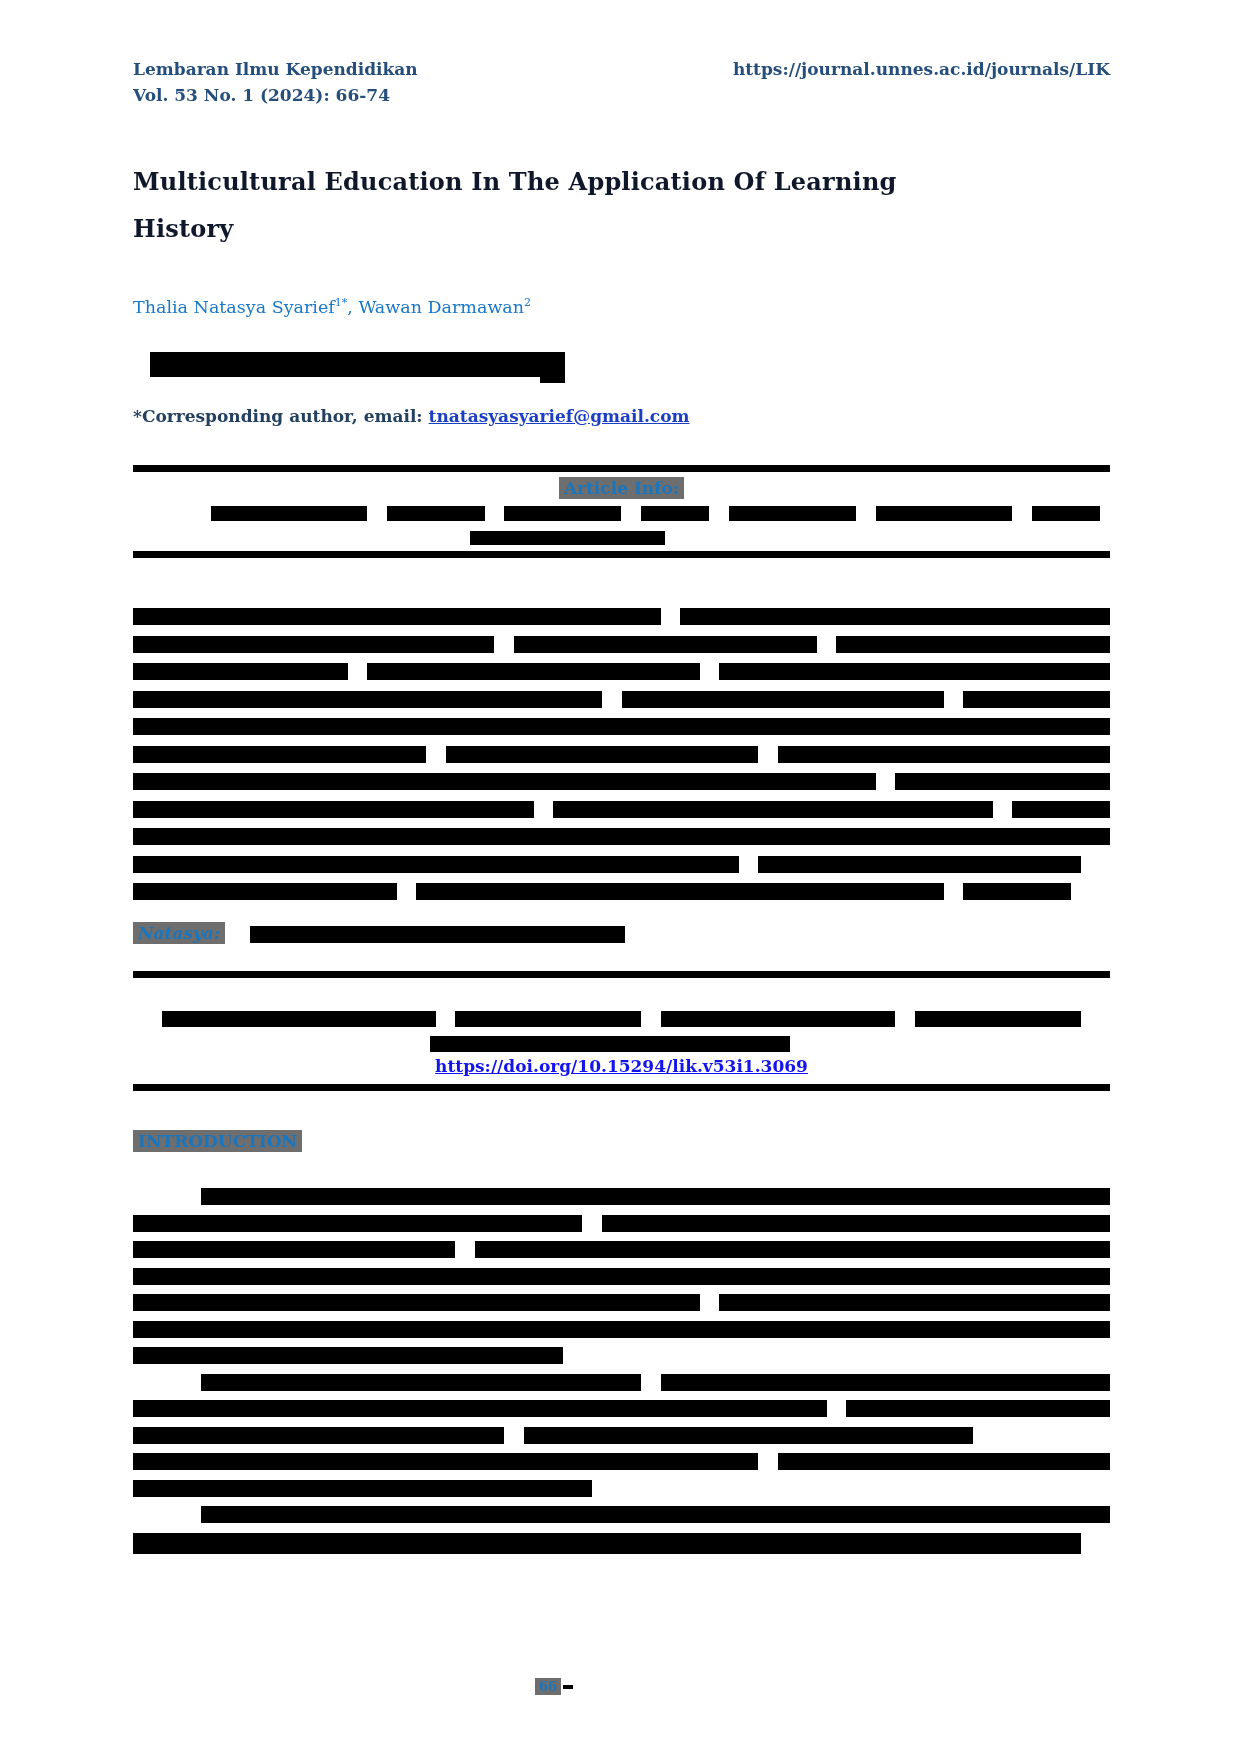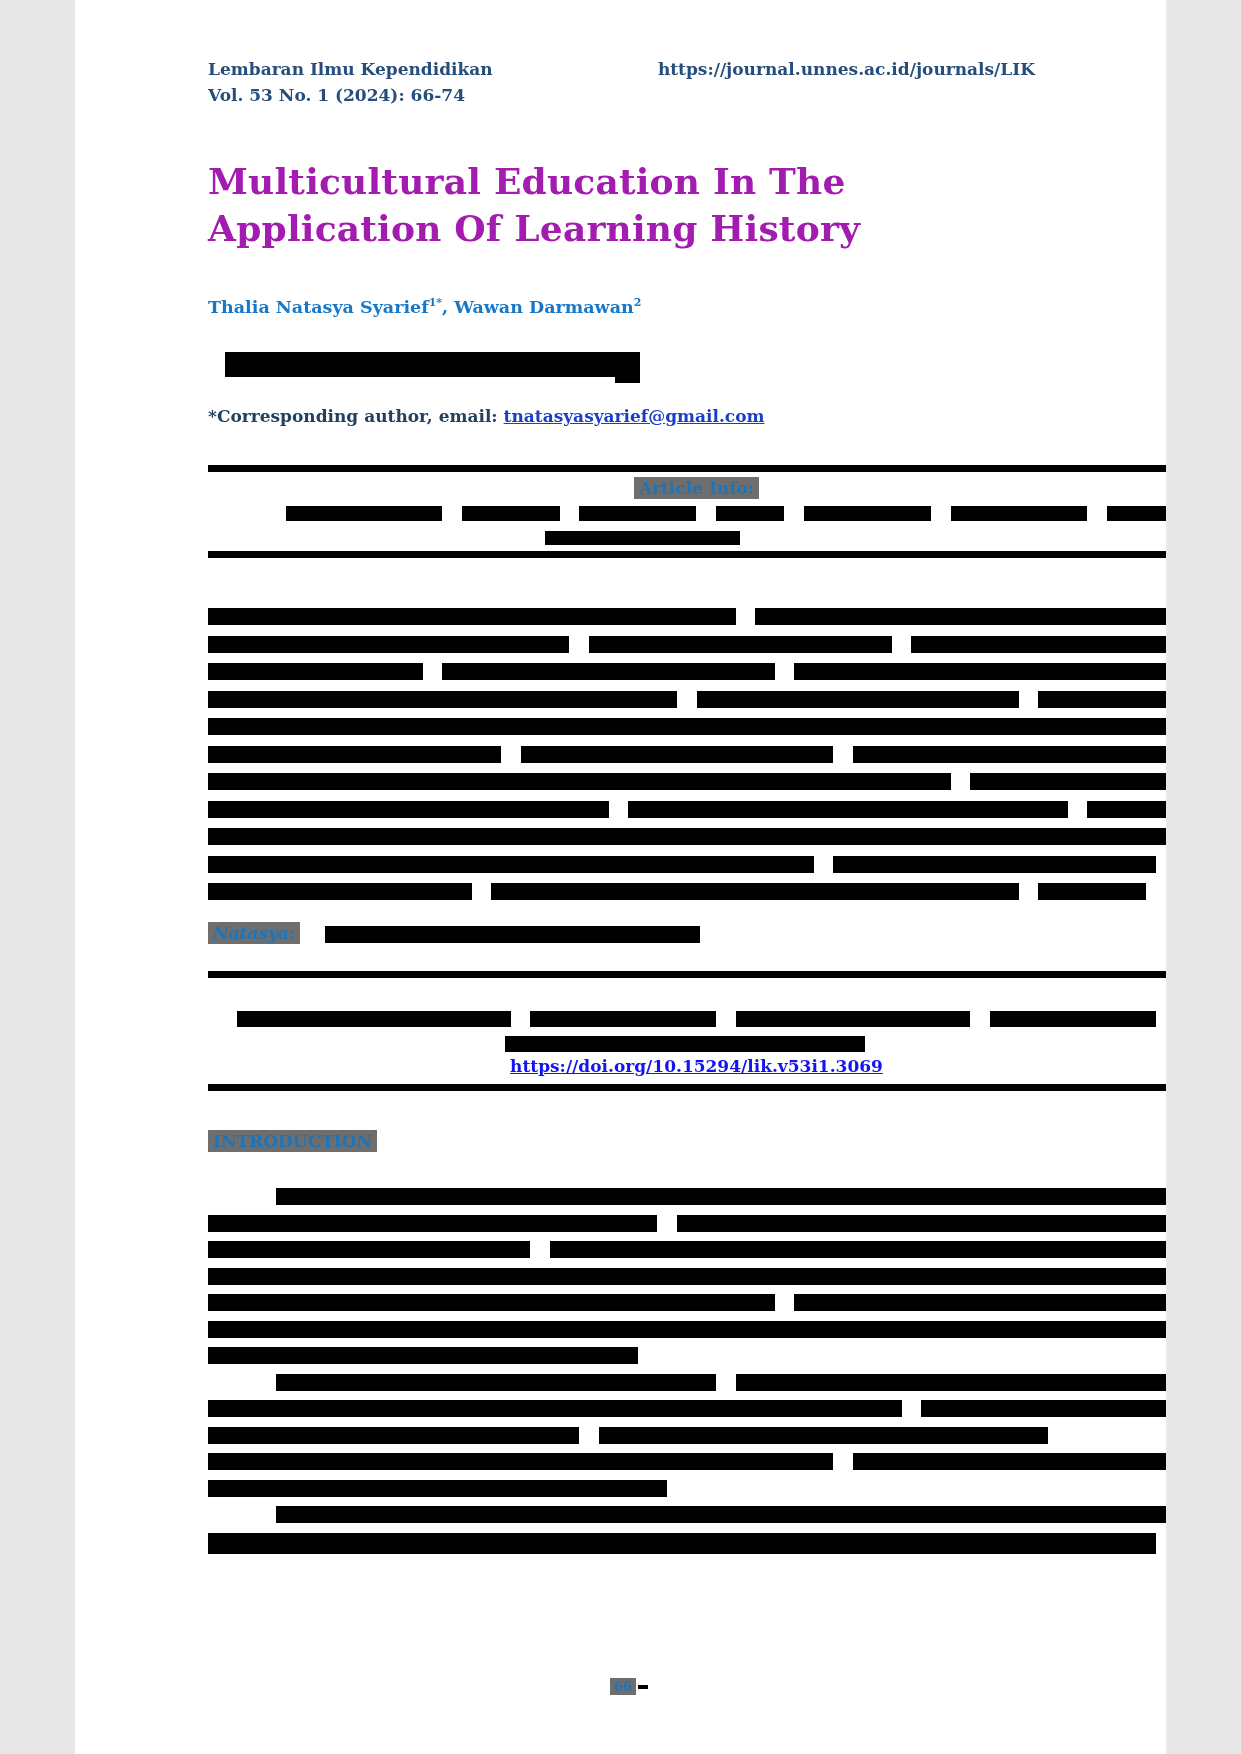--- a/index.html
+++ b/index.html
@@ -5,7 +5,7 @@
   html,body{margin:0;padding:0;background:#e8e8e8;}
   .page{
     position:relative;
-    width:1091px;height:1754px;
+    width:1241px;height:1754px;
     margin:0 auto;
     background:#ffffff;
     font-family:"DejaVu Serif","Liberation Serif",serif;

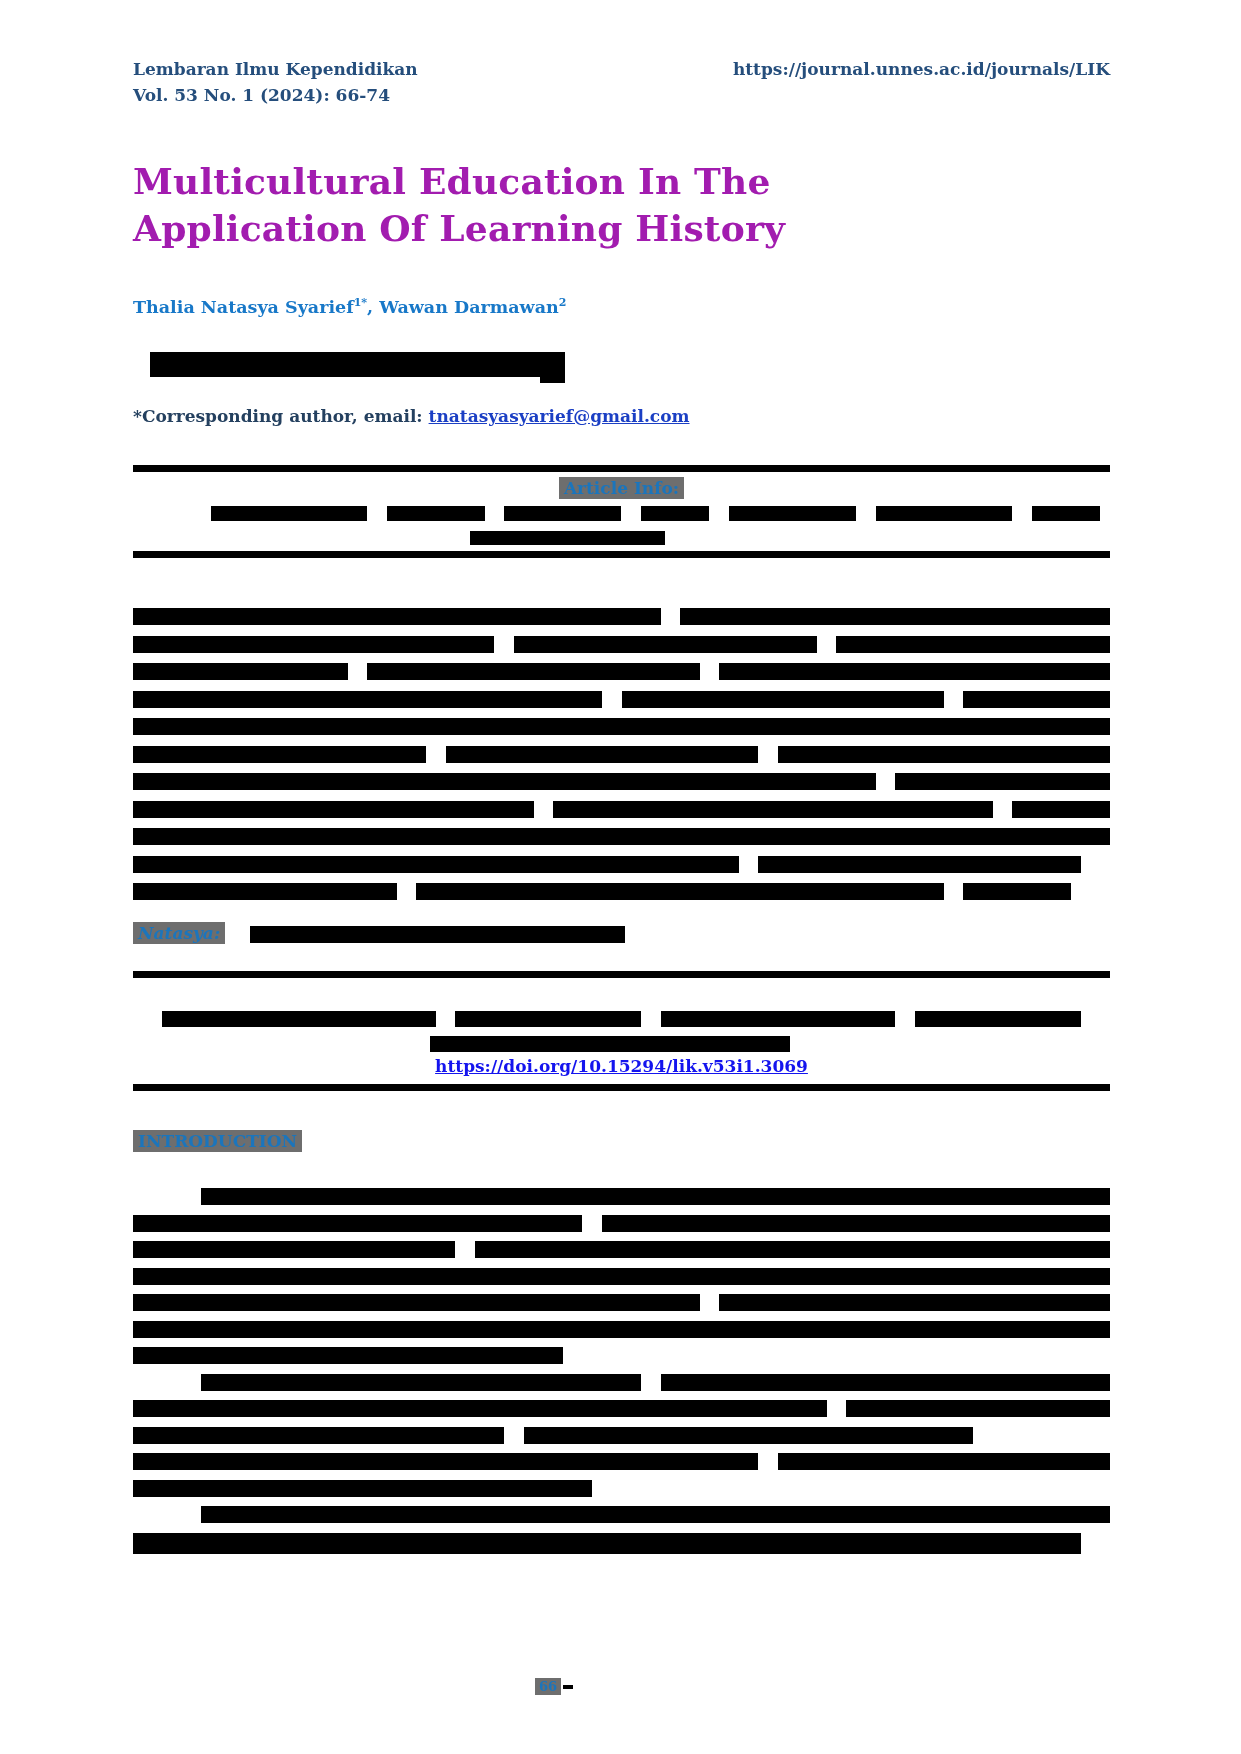--- a/index.html
+++ b/index.html
@@ -20,8 +20,8 @@
   
   .title{
     top:158px;left:133px;width:780px;
-    font-size:36px;font-weight:bold;line-height:47px;
-    color:#a21caf;letter-spacing:.2px;
+    font-size:24px;font-weight:bold;line-height:47px;
+    color:#0f172a;letter-spacing:.2px;
   }
   
   .authors{top:296px;left:133px;font-size:17.5px;font-weight:bold;color:#1878c8;}

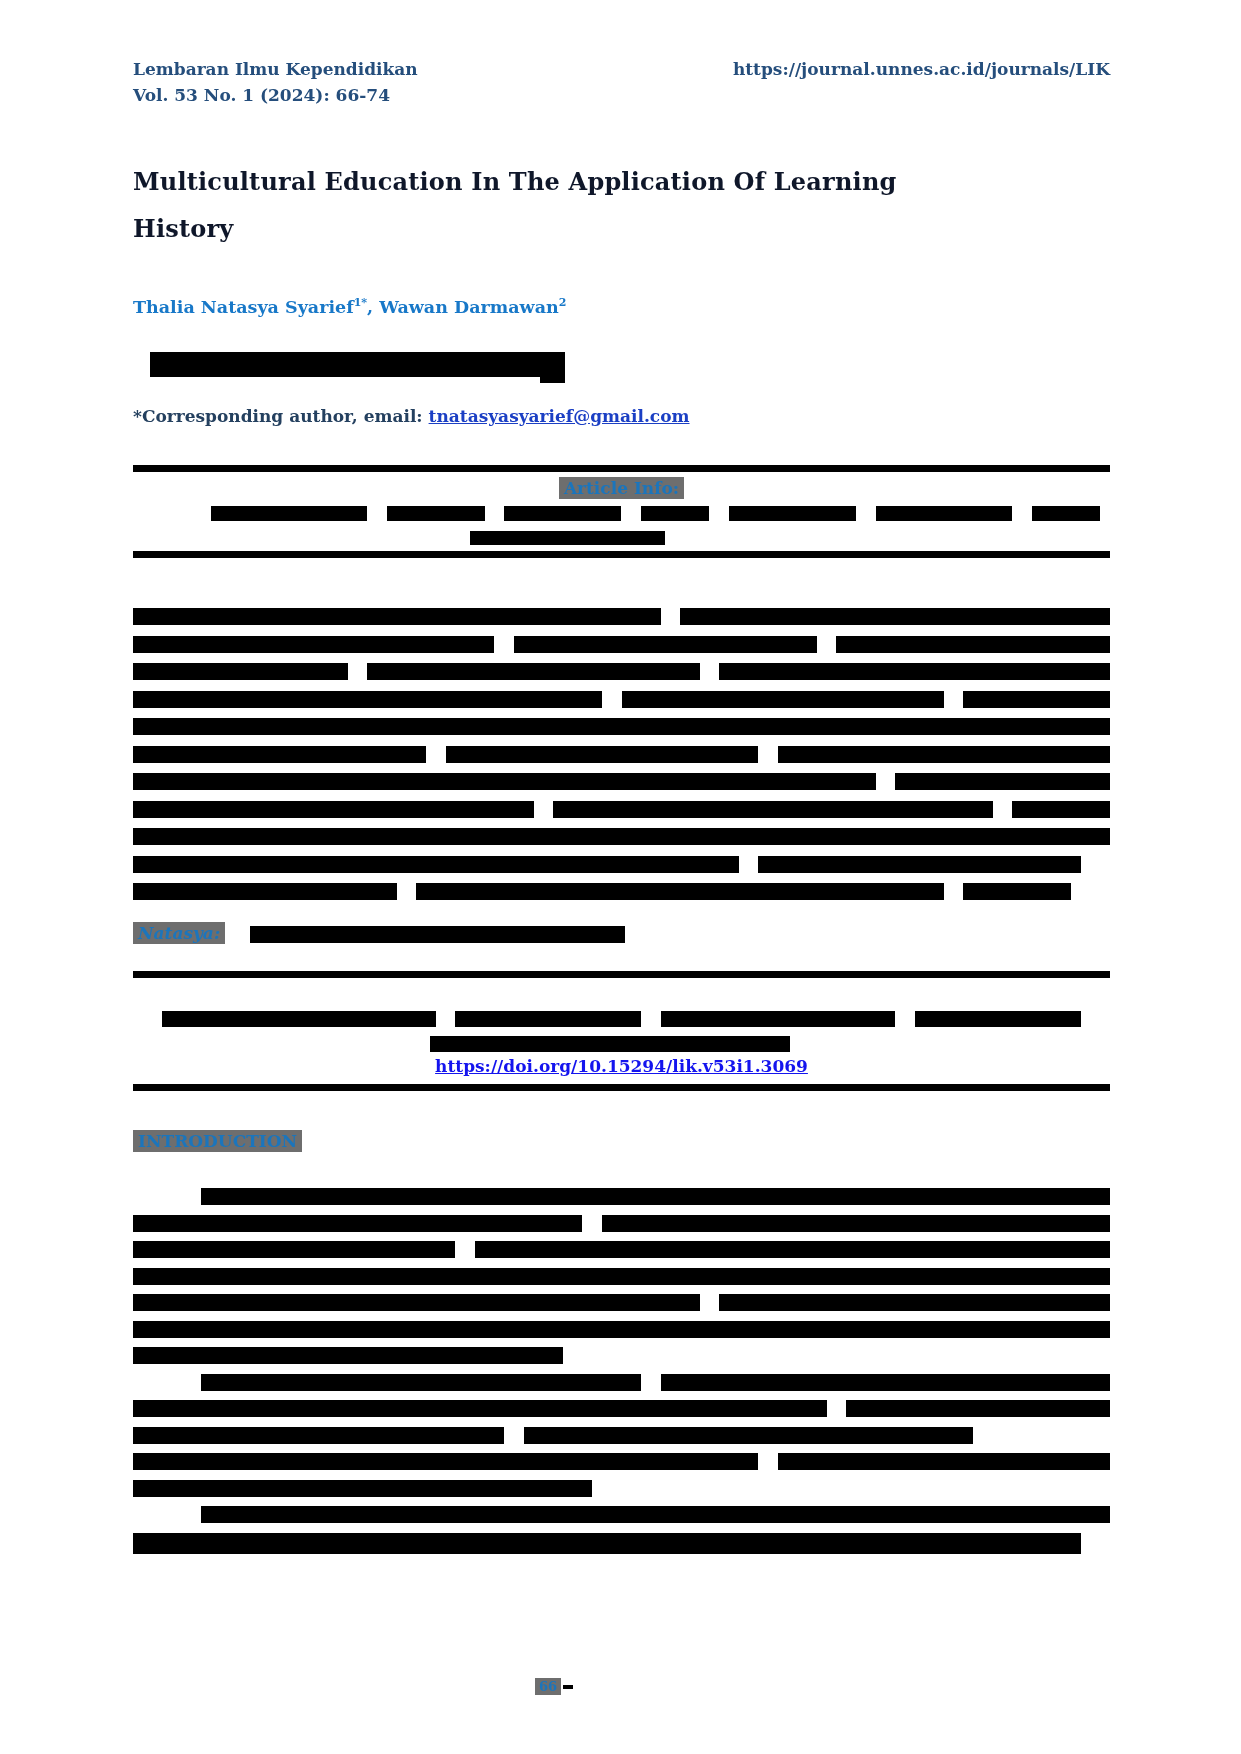--- a/index.html
+++ b/index.html
@@ -24,7 +24,7 @@
     color:#0f172a;letter-spacing:.2px;
   }
   
-  .authors{top:296px;left:133px;font-size:17.5px;font-weight:bold;color:#1878c8;}
+  .authors{top:296px;left:133px;font-size:17.5px;font-weight:normal;color:#1878c8;}
   .authors sup{font-size:11px;}
   
   .bar{position:absolute;background:#000;}

